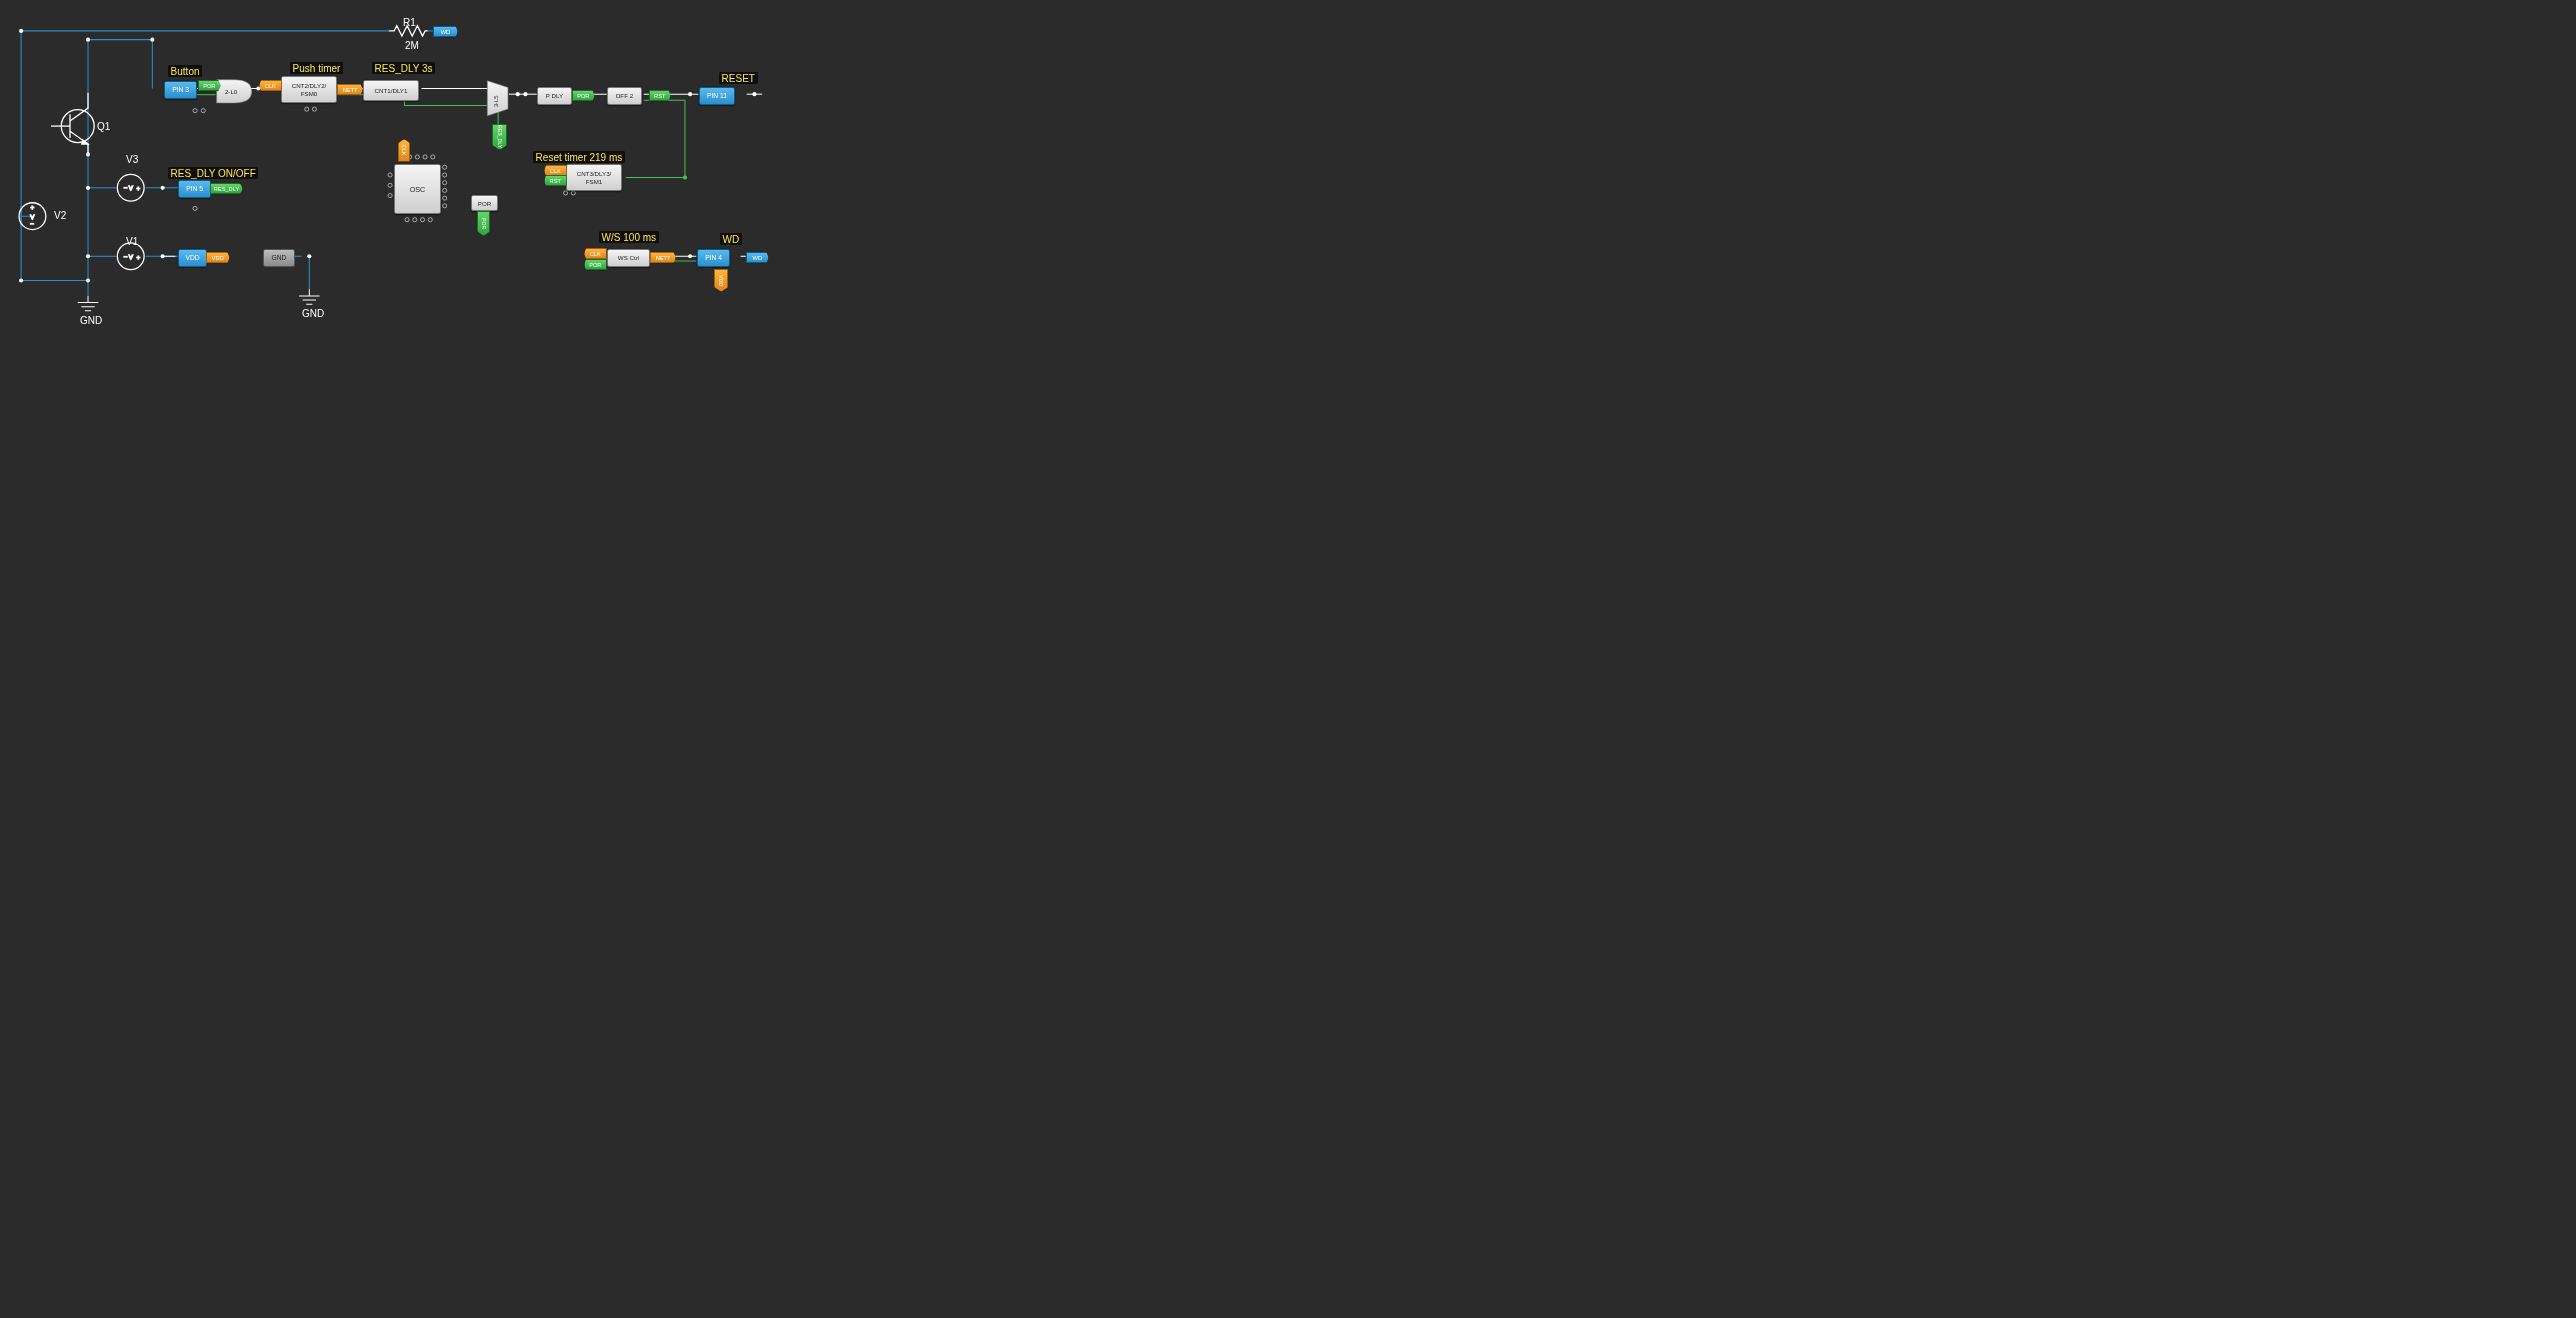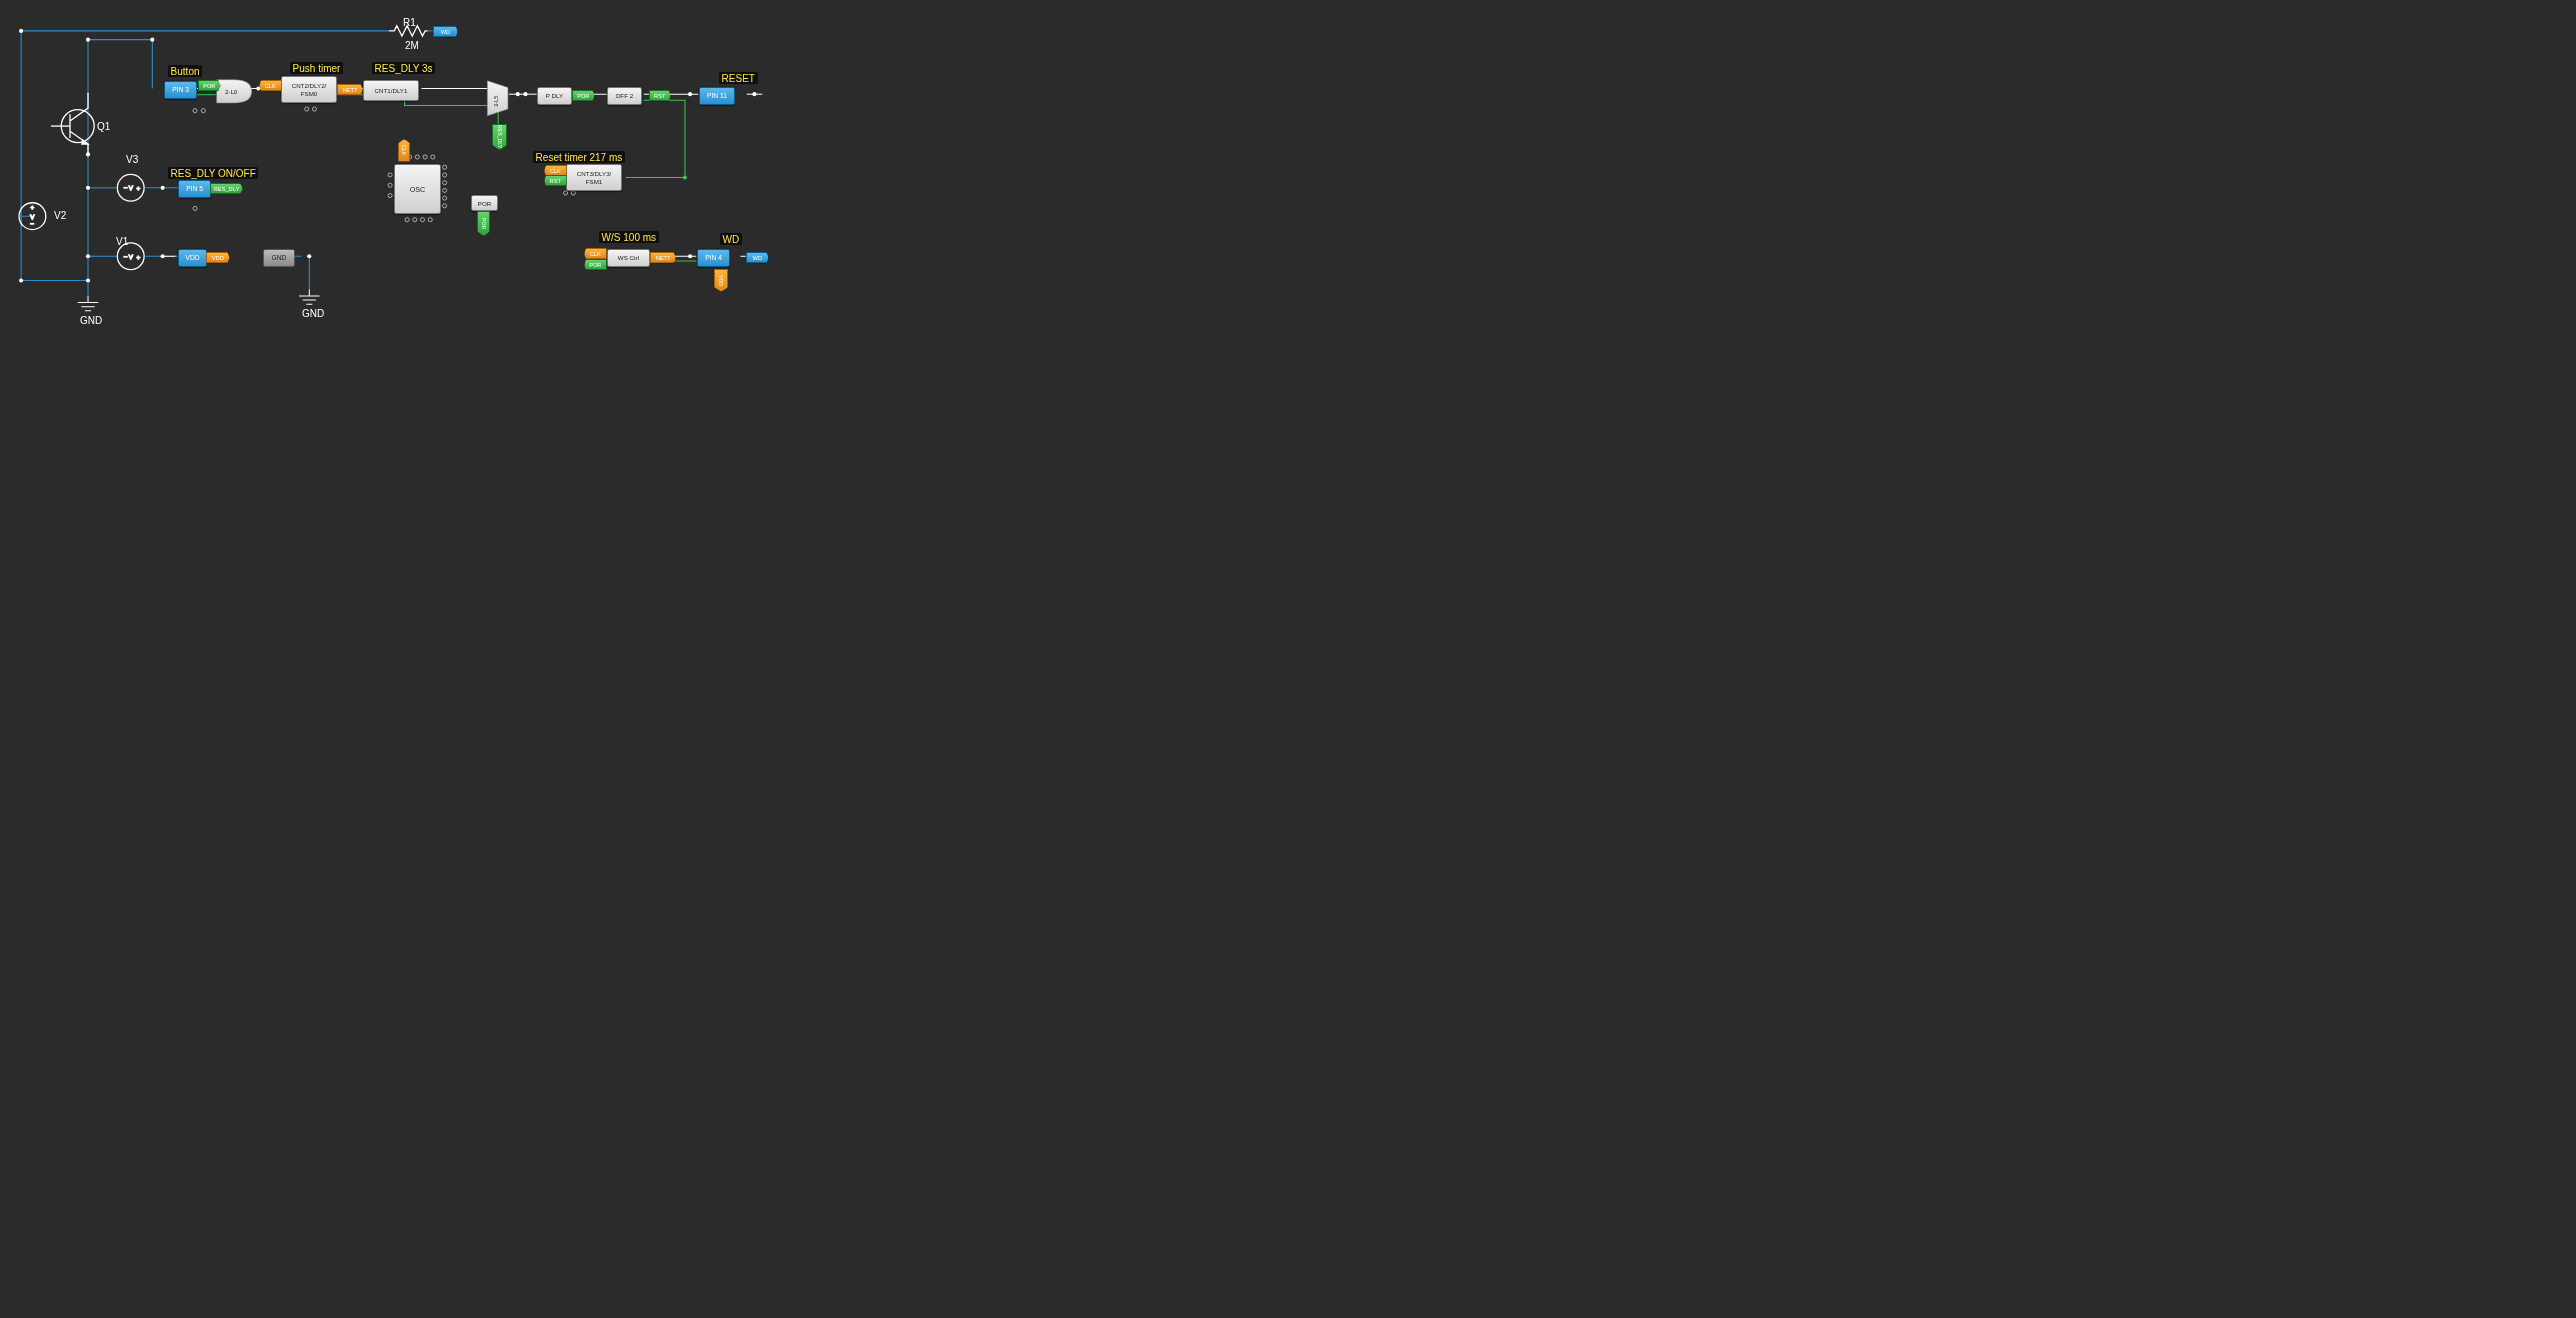--- a/index.html
+++ b/index.html
@@ -182,7 +182,7 @@
 <div class="ylabel" style="left:290px;top:62px">Push timer</div>
 <div class="ylabel" style="left:372px;top:62px">RES_DLY 3s</div>
 <div class="ylabel" style="left:719px;top:72px">RESET</div>
-<div class="ylabel" style="left:533px;top:151px">Reset timer 217 ms</div>
+<div class="ylabel" style="left:533px;top:151px">Reset timer 219 ms</div>
 <div class="ylabel" style="left:599px;top:231px">W/S 100 ms</div>
 <div class="ylabel" style="left:168px;top:167px">RES_DLY ON/OFF</div>
 <div class="ylabel" style="left:720px;top:233px">WD</div>

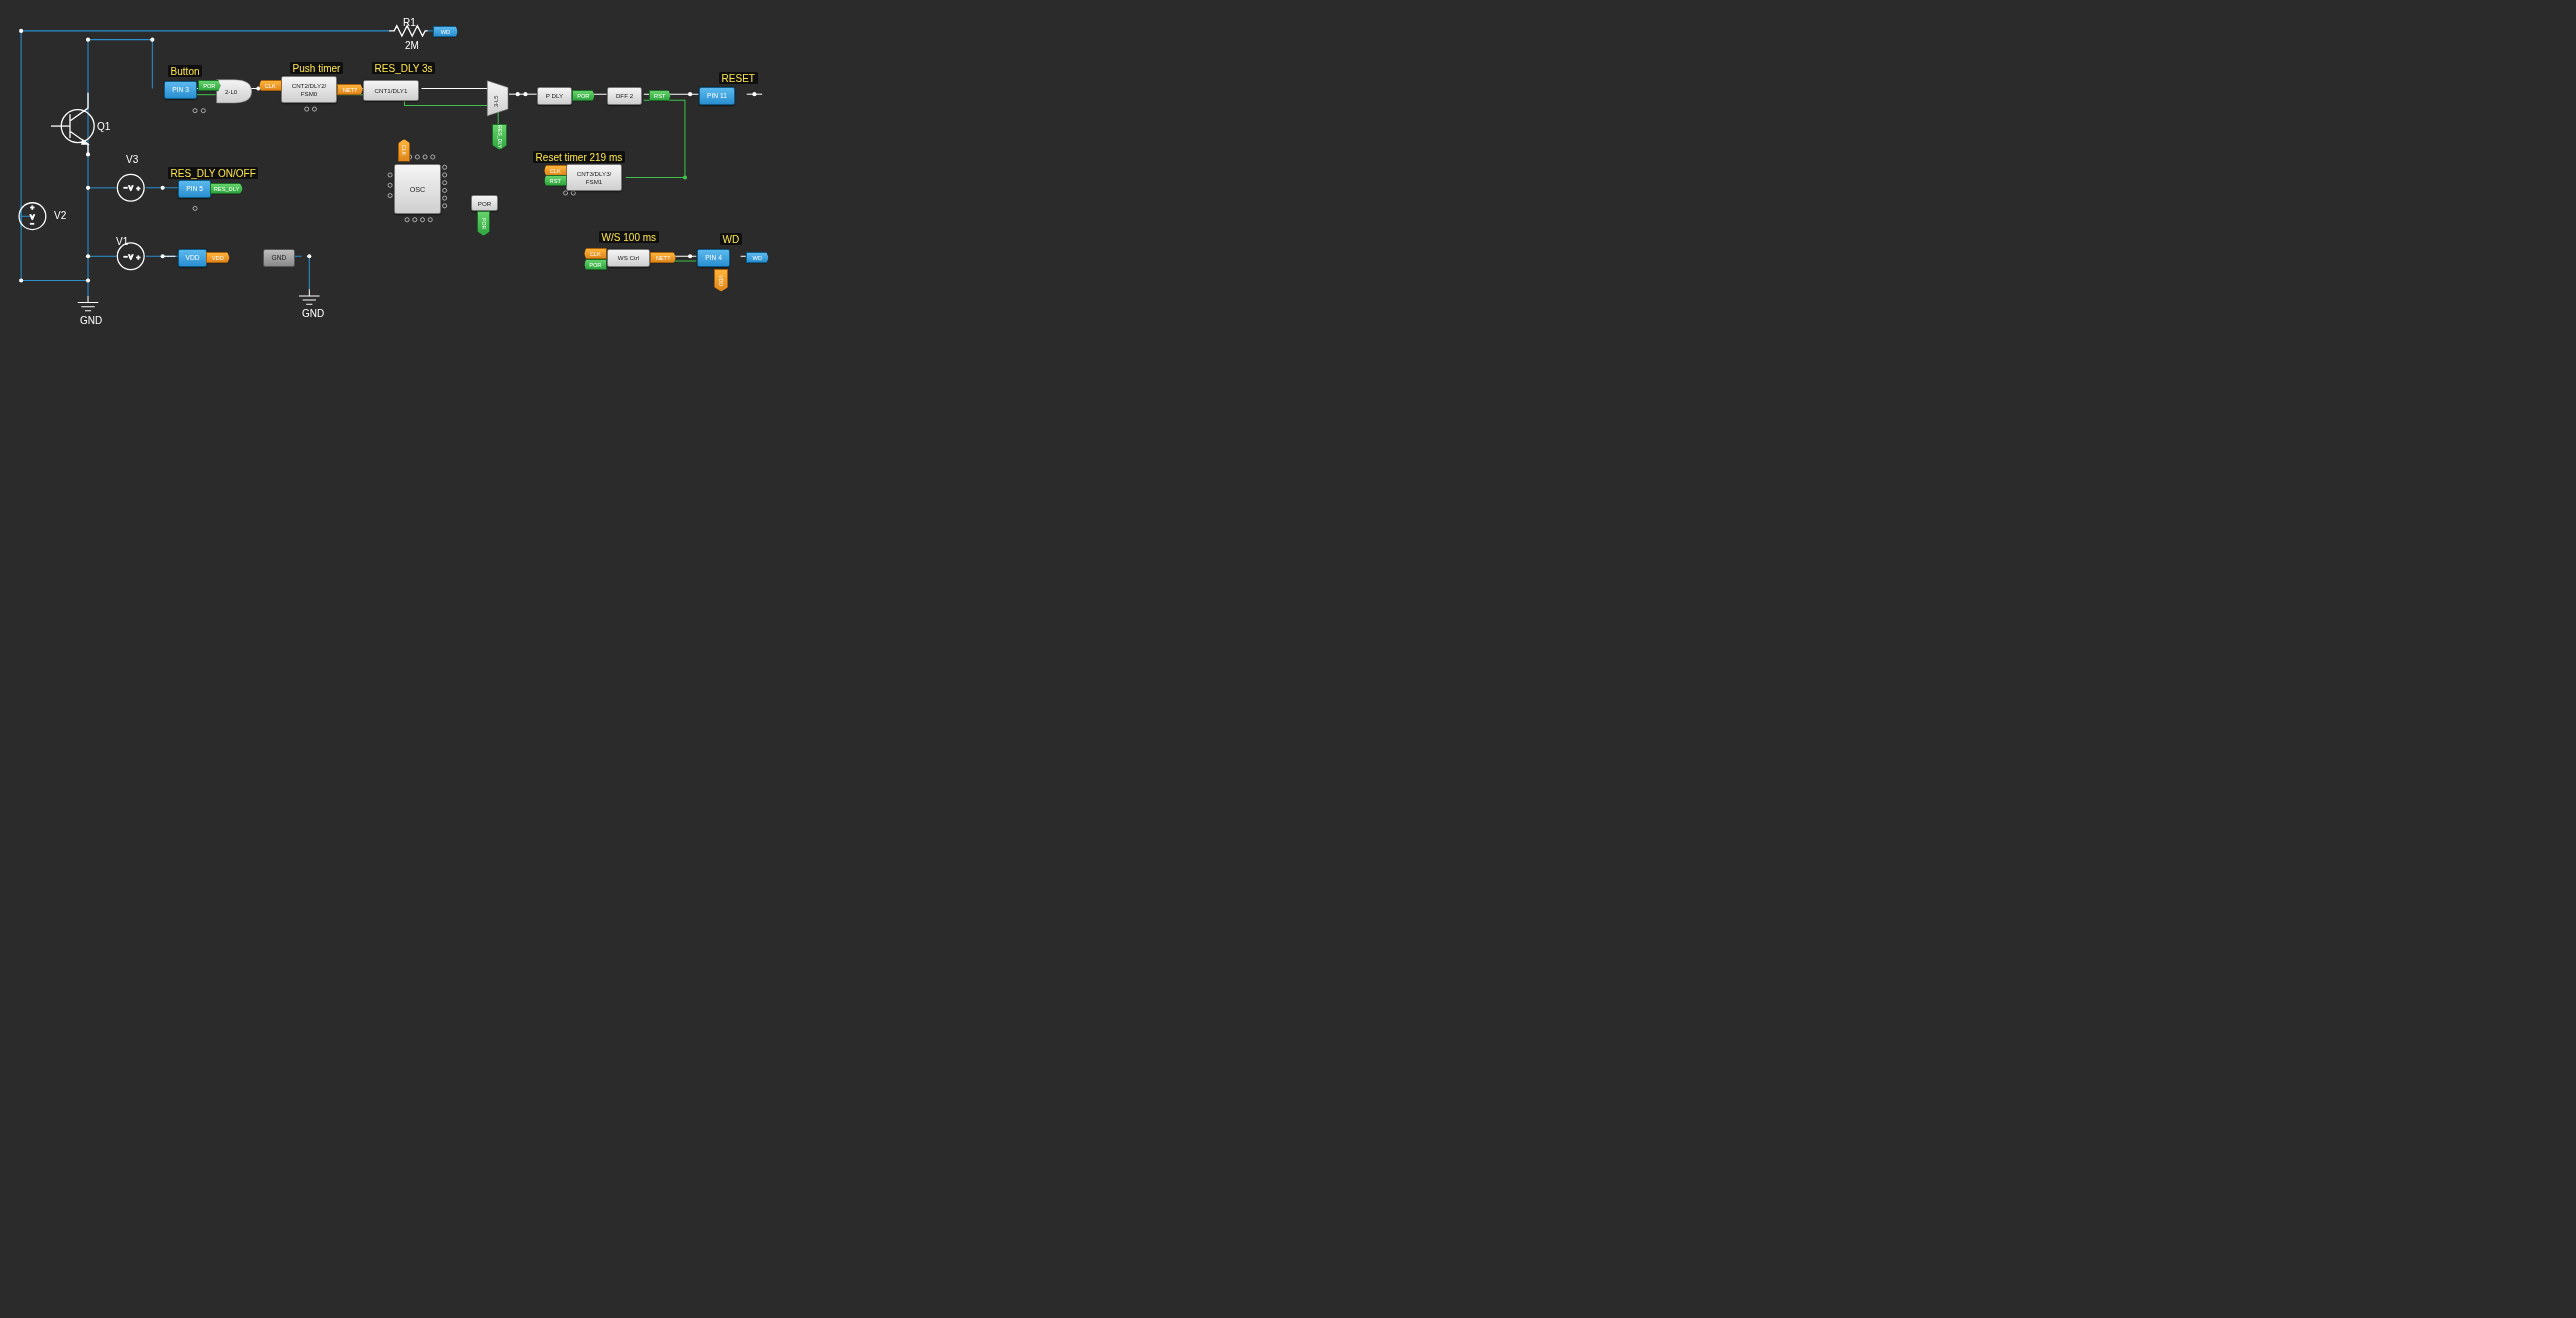--- a/index.html
+++ b/index.html
@@ -174,7 +174,7 @@
 <div class="wlabel" style="left:97px;top:121px">Q1</div>
 <div class="wlabel" style="left:54px;top:210px">V2</div>
 <div class="wlabel" style="left:126px;top:154px">V3</div>
-<div class="wlabel" style="left:116px;top:236px">V1</div>
+<div class="wlabel" style="left:126px;top:236px">V1</div>
 <div class="wlabel" style="left:80px;top:315px">GND</div>
 <div class="wlabel" style="left:302px;top:308px">GND</div>
 

